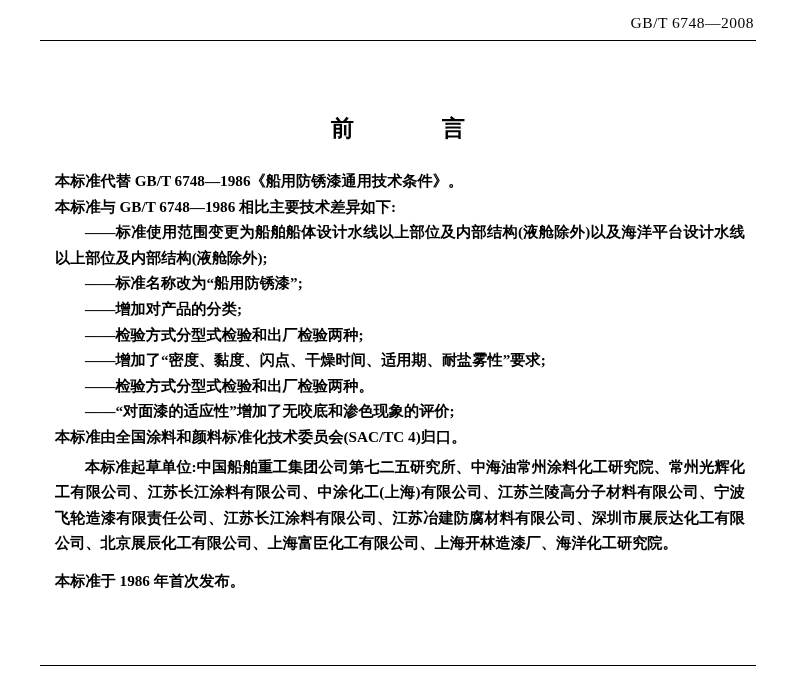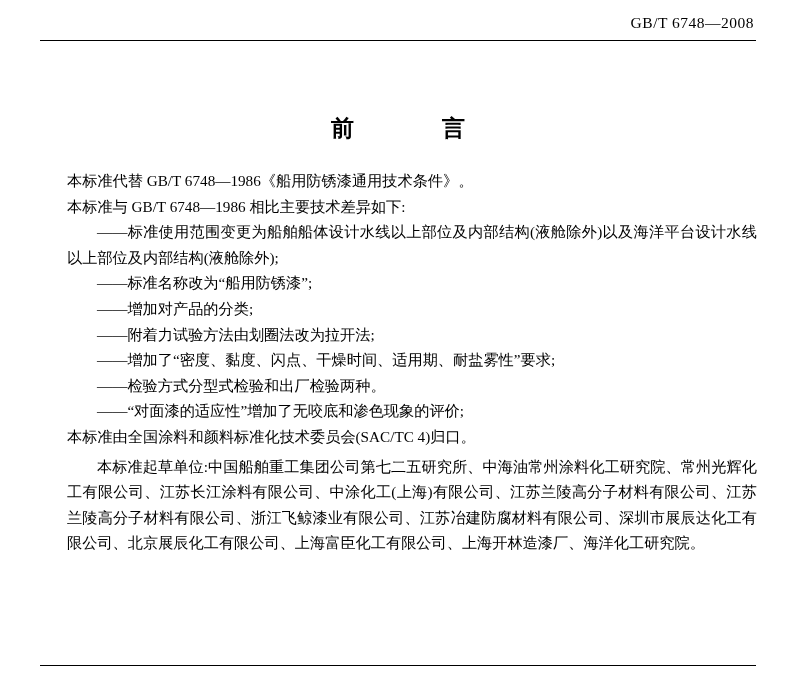--- a/index.html
+++ b/index.html
@@ -55,10 +55,11 @@
   .content {
     position: absolute;
     top: 168px;
-    left: 67px;
+    left: 55px;
     width: 690px;
     font-size: 15.2px;
     line-height: 25.6px;
+    font-weight: bold;
   }
   .content p {
     margin: 0;

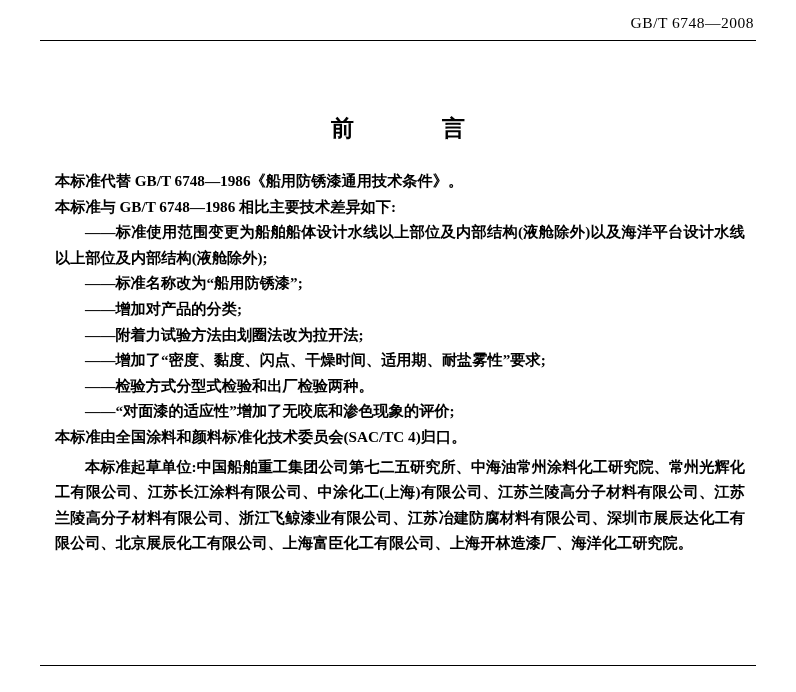--- a/index.html
+++ b/index.html
@@ -104,7 +104,7 @@
     <p class="p-dash">——标准使用范围变更为船舶船体设计水线以上部位及内部结构(液舱除外)以及海洋平台设计水线以上部位及内部结构(液舱除外);</p>
     <p class="p-dash">——标准名称改为“船用防锈漆”;</p>
     <p class="p-dash">——增加对产品的分类;</p>
-    <p class="p-dash">——附着力试验方法由划圈法改为拉开法;</p>
+    <p class="p-dash">——检验方式分型式检验和出厂检验两种;</p>
     <p class="p-dash">——增加了“密度、黏度、闪点、干燥时间、适用期、耐盐雾性”要求;</p>
     <p class="p-dash">——检验方式分型式检验和出厂检验两种。</p>
     <p class="p-dash">——“对面漆的适应性”增加了无咬底和渗色现象的评价;</p>

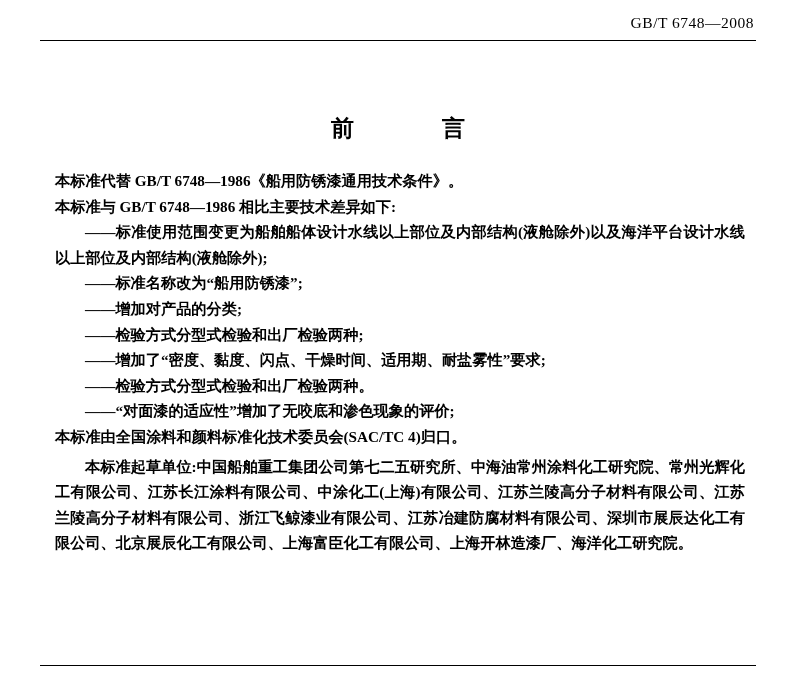--- a/index.html
+++ b/index.html
@@ -110,7 +110,7 @@
     <p class="p-dash">——“对面漆的适应性”增加了无咬底和渗色现象的评价;</p>
     <p class="p-plain">本标准由全国涂料和颜料标准化技术委员会(SAC/TC 4)归口。</p>
     <div class="spacer-4"></div>
-    <p class="p-indent">本标准起草单位:中国船舶重工集团公司第七二五研究所、中海油常州涂料化工研究院、常州光辉化工有限公司、江苏长江涂料有限公司、中涂化工(上海)有限公司、江苏兰陵高分子材料有限公司、江苏兰陵高分子材料有限公司、浙江飞鲸漆业有限公司、江苏冶建防腐材料有限公司、深圳市展辰达化工有限公司、北京展辰化工有限公司、上海富臣化工有限公司、上海开林造漆厂、海洋化工研究院。</p>
+    <p class="p-indent">本标准起草单位:中国船舶重工集团公司第七二五研究所、中海油常州涂料化工研究院、常州光辉化工有限公司、江苏长江涂料有限公司、中涂化工(上海)有限公司、江苏兰陵高分子材料有限公司、宁波飞轮造漆有限责任公司、江苏长江涂料有限公司、江苏冶建防腐材料有限公司、深圳市展辰达化工有限公司、北京展辰化工有限公司、上海富臣化工有限公司、上海开林造漆厂、海洋化工研究院。</p>
     <div class="spacer-6"></div>
     <div class="spacer-6"></div>
   </div>

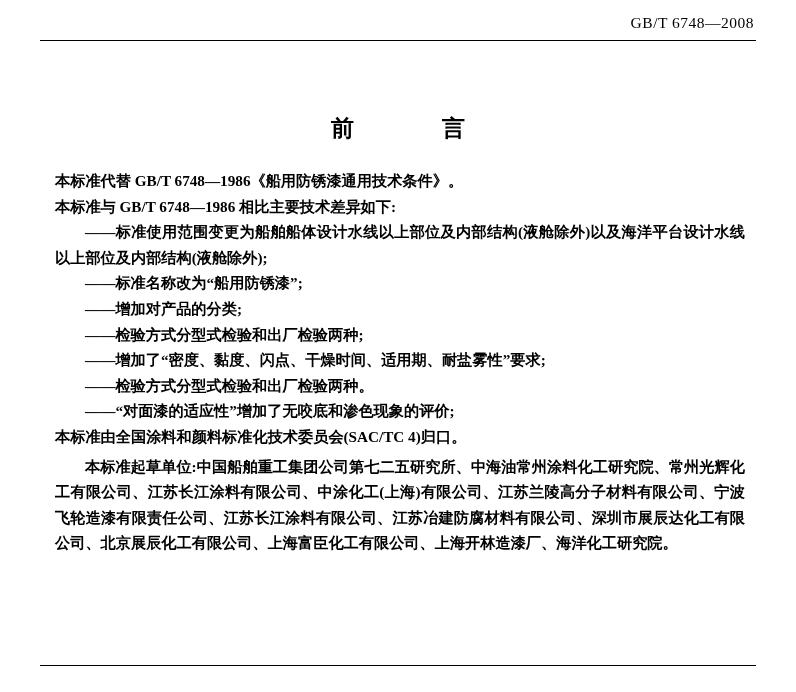--- a/index.html
+++ b/index.html
@@ -113,6 +113,7 @@
     <p class="p-indent">本标准起草单位:中国船舶重工集团公司第七二五研究所、中海油常州涂料化工研究院、常州光辉化工有限公司、江苏长江涂料有限公司、中涂化工(上海)有限公司、江苏兰陵高分子材料有限公司、宁波飞轮造漆有限责任公司、江苏长江涂料有限公司、江苏冶建防腐材料有限公司、深圳市展辰达化工有限公司、北京展辰化工有限公司、上海富臣化工有限公司、上海开林造漆厂、海洋化工研究院。</p>
     <div class="spacer-6"></div>
     <div class="spacer-6"></div>
+    <p class="p-plain">本标准于 1986 年首次发布。</p>
   </div>
 
   <div class="footer-line"></div>

